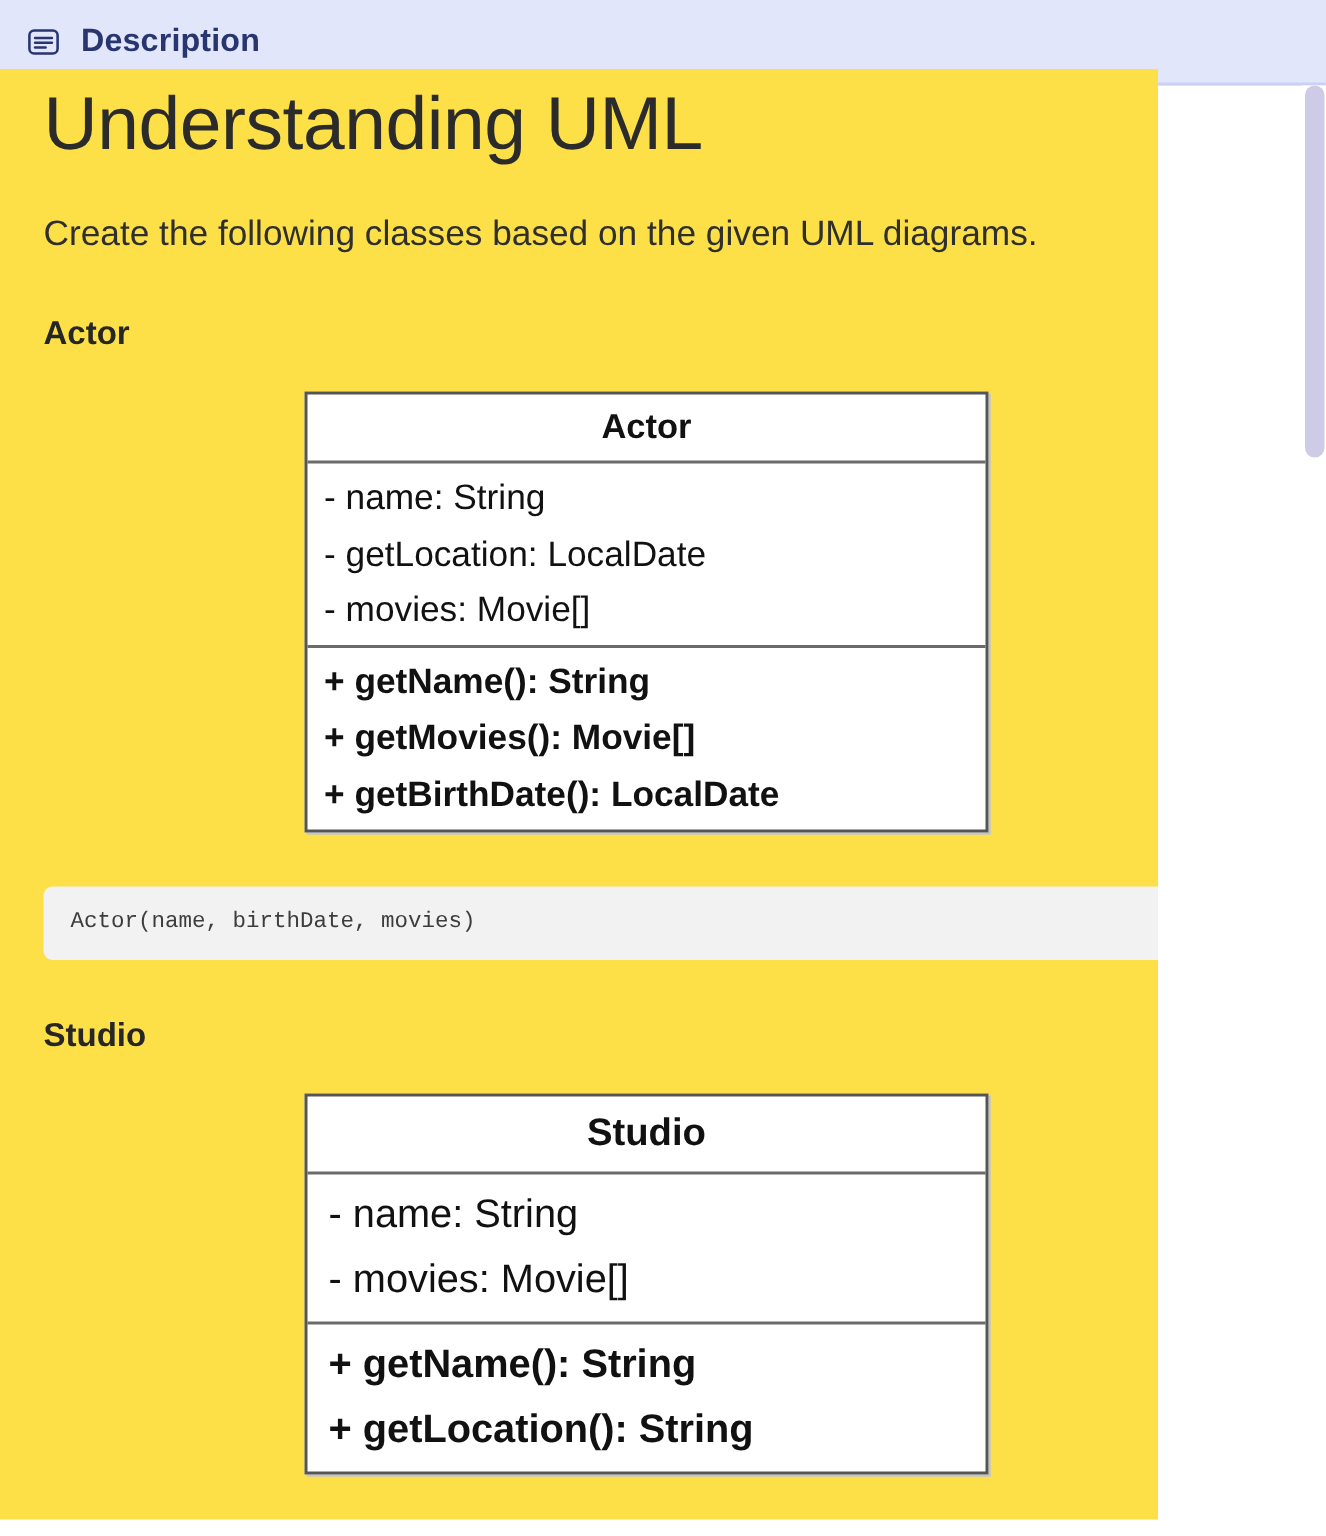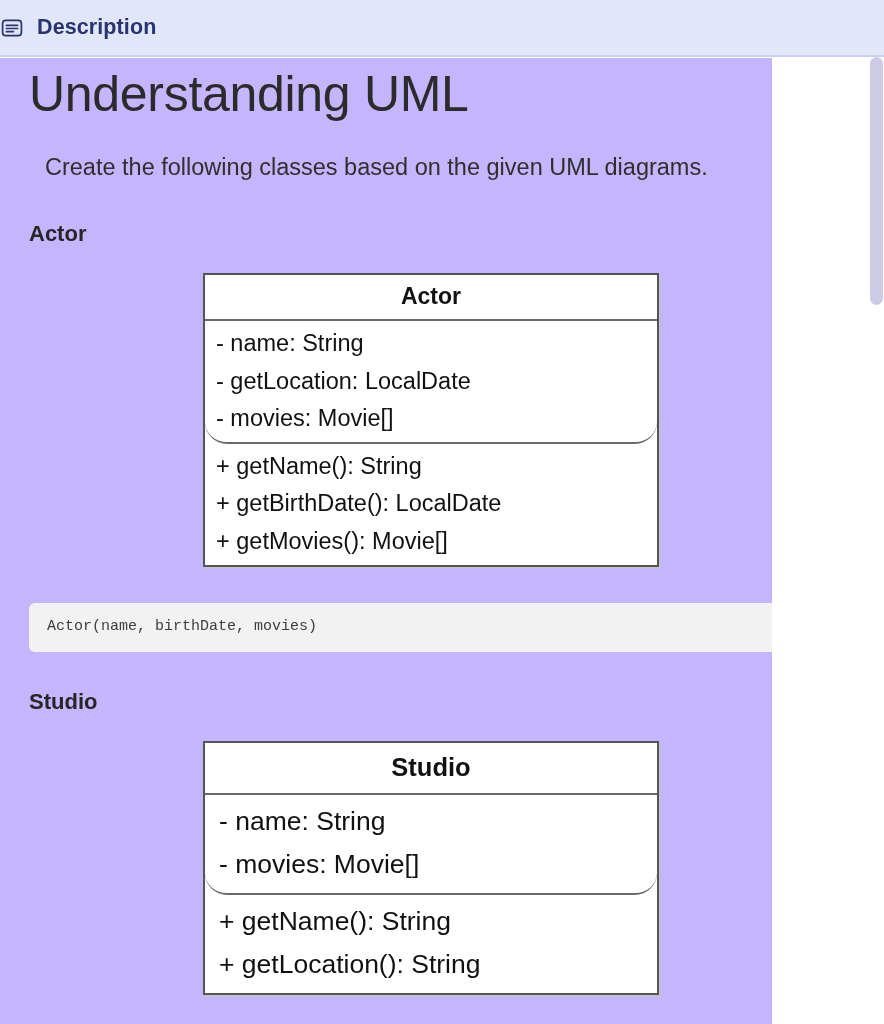--- a/index.html
+++ b/index.html
@@ -32,6 +32,7 @@
     border-bottom: 2px solid #c9d2f5;
     display: flex;
     align-items: center;
+    padding-left: 17px;
   }
   .panel-header .hdr-icon {
     width: 24px;

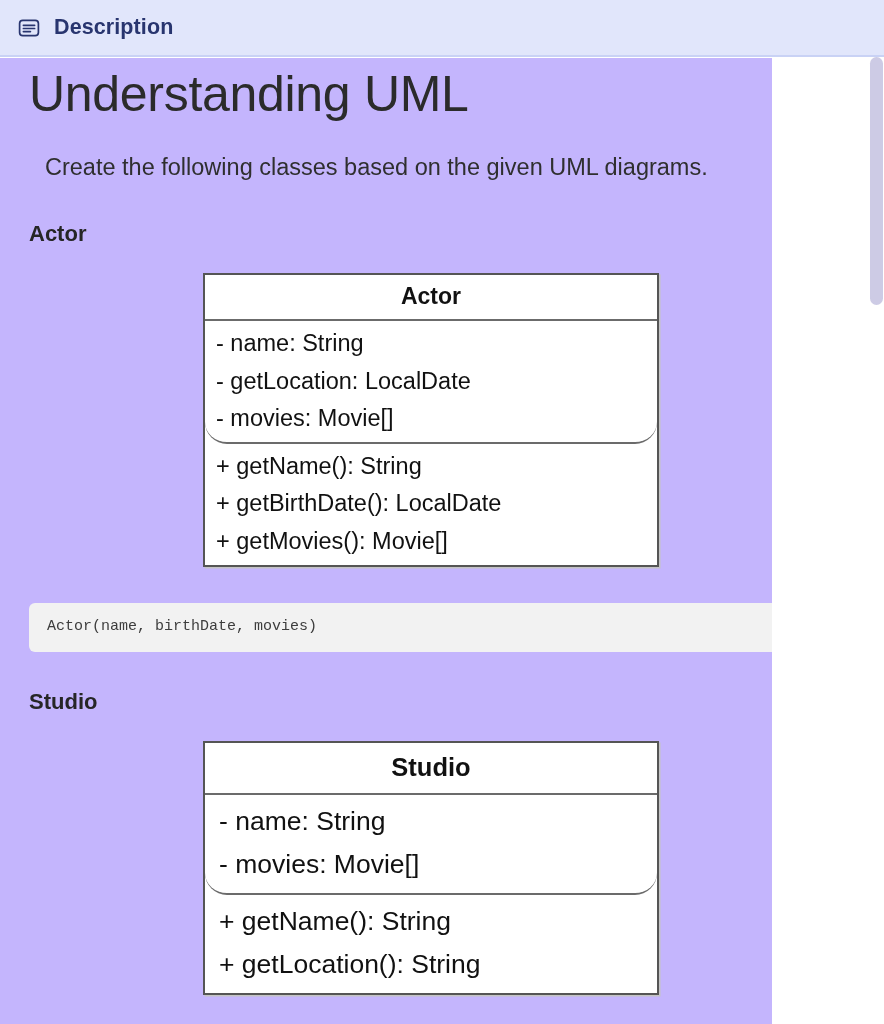--- a/index.html
+++ b/index.html
@@ -54,11 +54,11 @@
   
   .scroll-area {
     position: absolute;
-    top: 58px;
+    top: 46px;
     left: 0;
     width: 772px;
     height: 967px;
-    background: #c4b5fd;
+    background: #fde047;
     overflow: hidden;
   }
 

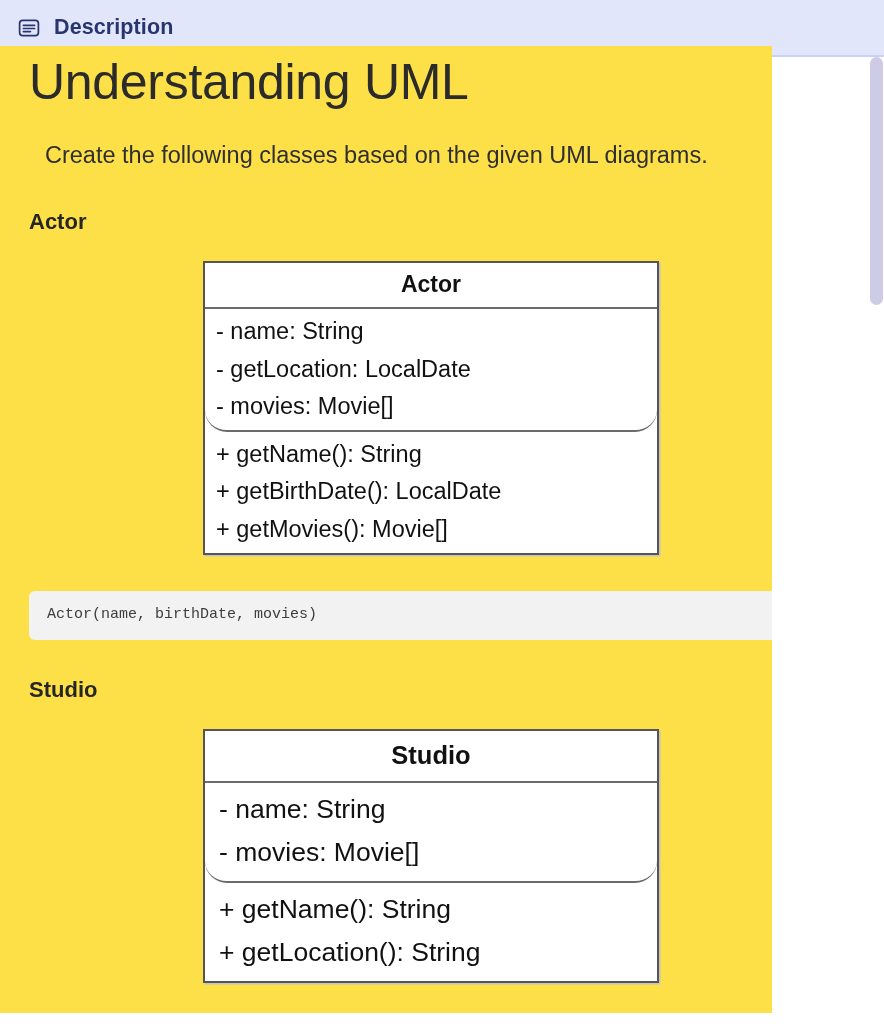--- a/index.html
+++ b/index.html
@@ -81,7 +81,7 @@
   }
 
   p.intro {
-    margin: 26px 0 0 16px;
+    margin: 26px 0 0 0;
     font-size: 23.5px;
     font-weight: 400;
     color: #2f2f2f;

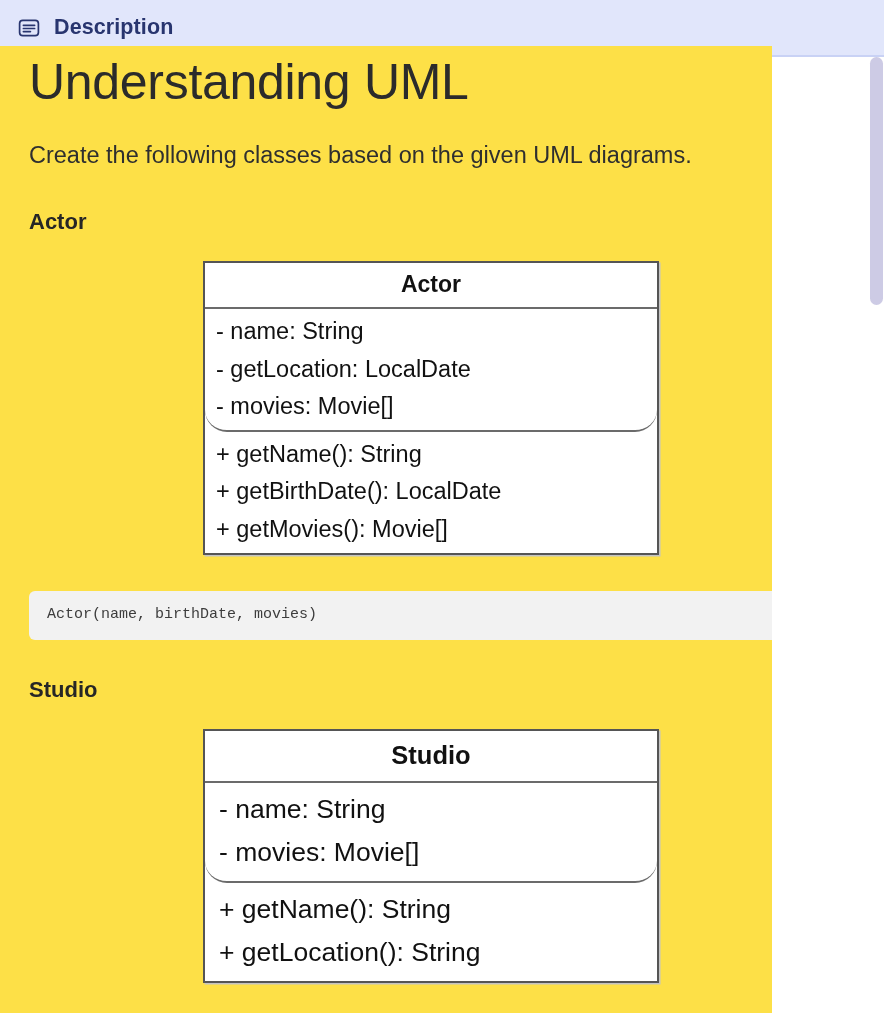--- a/index.html
+++ b/index.html
@@ -118,7 +118,6 @@
   }
   .uml-compartment {
     border-bottom: 2px solid #6b6b6b;
-    border-radius: 22px;
   }
   .uml-compartment:last-child { border-bottom: none; }
   .uml-row { white-space: nowrap; }

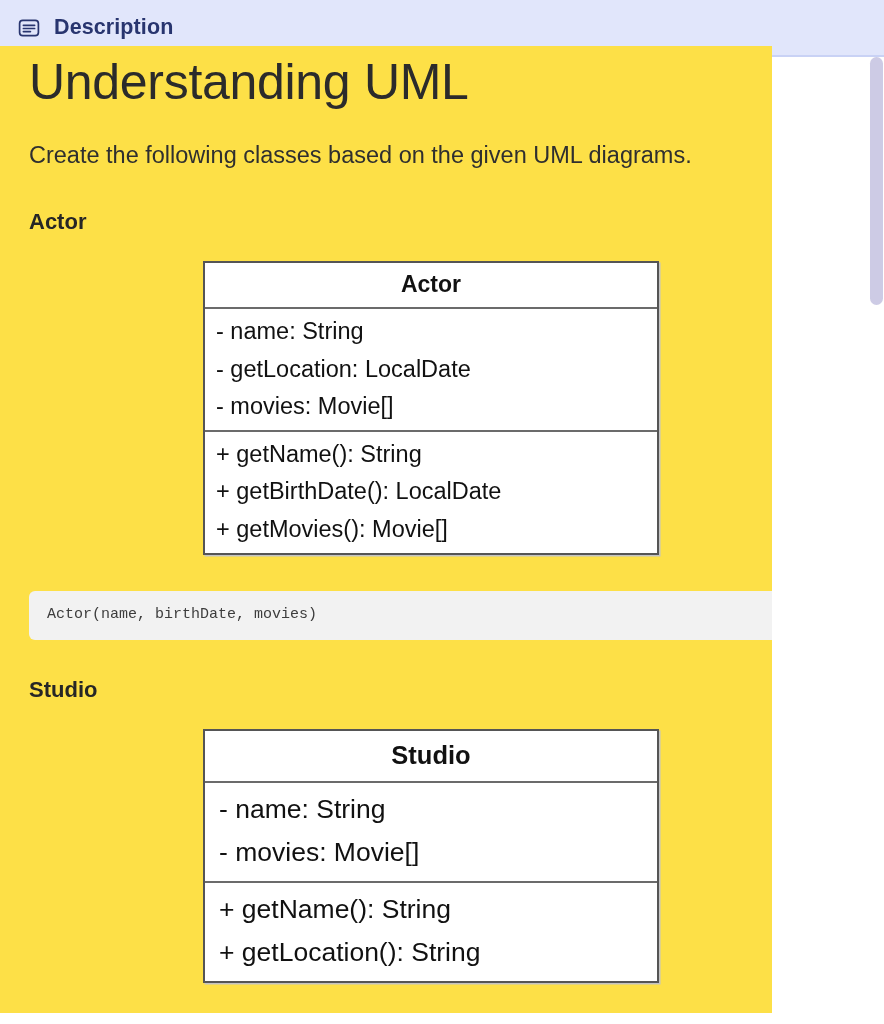--- a/index.html
+++ b/index.html
@@ -119,7 +119,7 @@
   .uml-compartment {
     border-bottom: 2px solid #6b6b6b;
   }
-  .uml-compartment:last-child { border-bottom: none; }
+  .uml-compartment:last-child { border-bottom: none; font-weight: bold; }
   .uml-row { white-space: nowrap; }
 
   

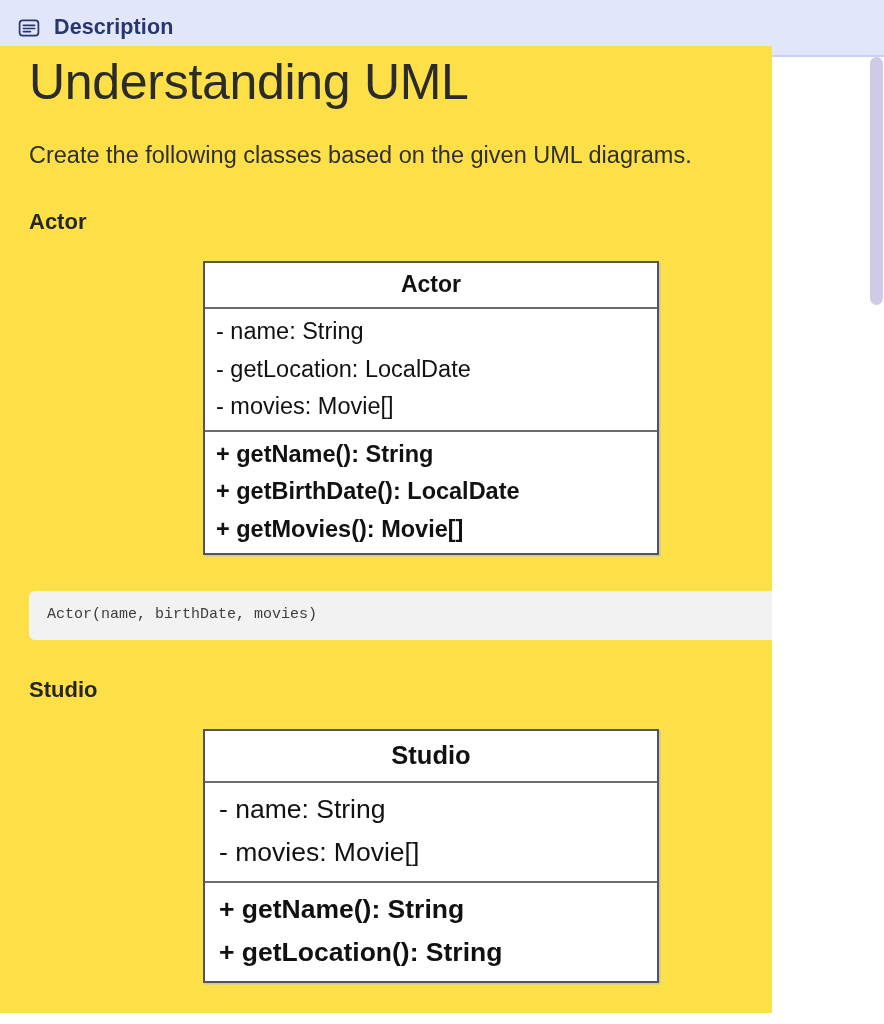--- a/index.html
+++ b/index.html
@@ -204,8 +204,8 @@
           </div>
           <div class="uml-compartment">
             <div class="uml-row">+ getName(): String</div>
+            <div class="uml-row">+ getMovies(): Movie[]</div>
             <div class="uml-row">+ getBirthDate(): LocalDate</div>
-            <div class="uml-row">+ getMovies(): Movie[]</div>
           </div>
         </div>
       </div>

